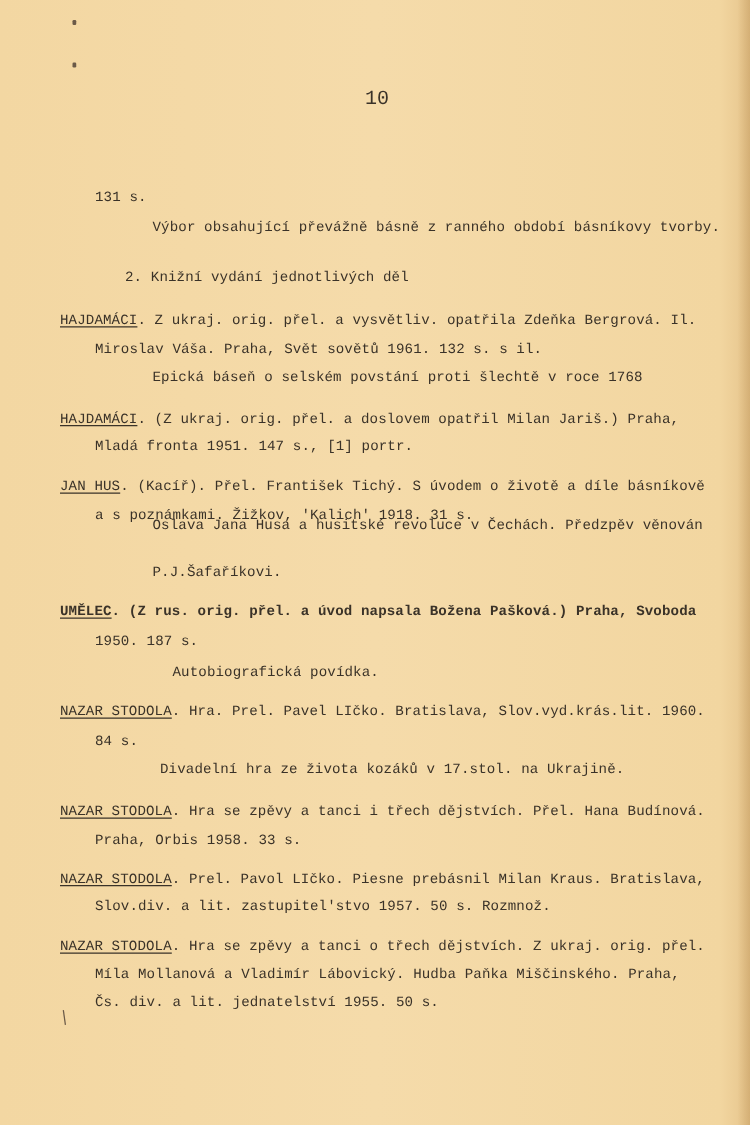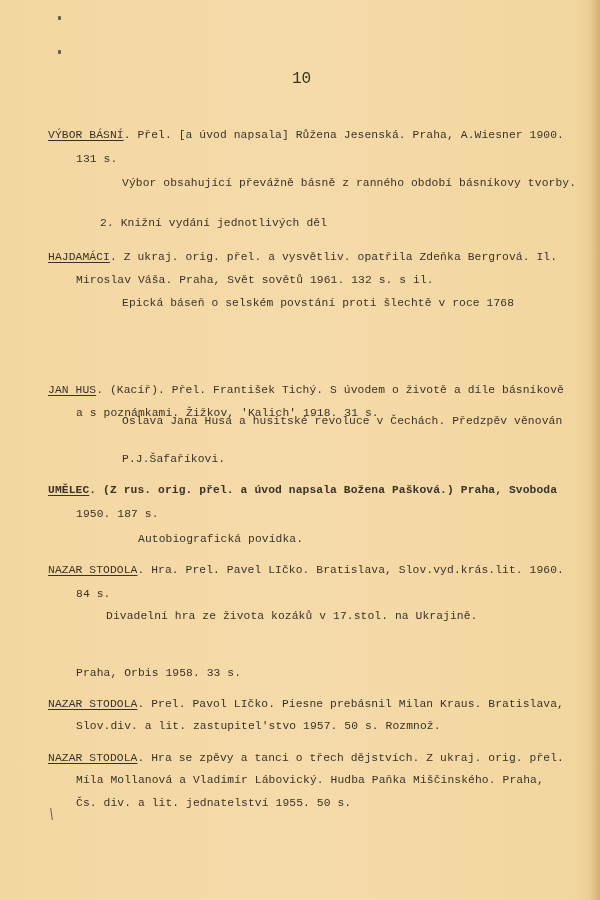--- a/index.html
+++ b/index.html
@@ -72,7 +72,6 @@
 
   <div class="page-number">10</div>
 
-  <div class="line" style="left:48px; top:128px;"><span class="u">VÝBOR BÁSNÍ</span><span>. Přel. [a úvod napsala] Růžena Jesenská.  Praha, A.Wiesner 1900.</span></div>
   <div class="line" style="left:76px; top:152px;">131 s.</div>
   <div class="line" style="left:122px; top:176px;">Výbor obsahující převážně básně z ranného období básníkovy tvorby.</div>
 

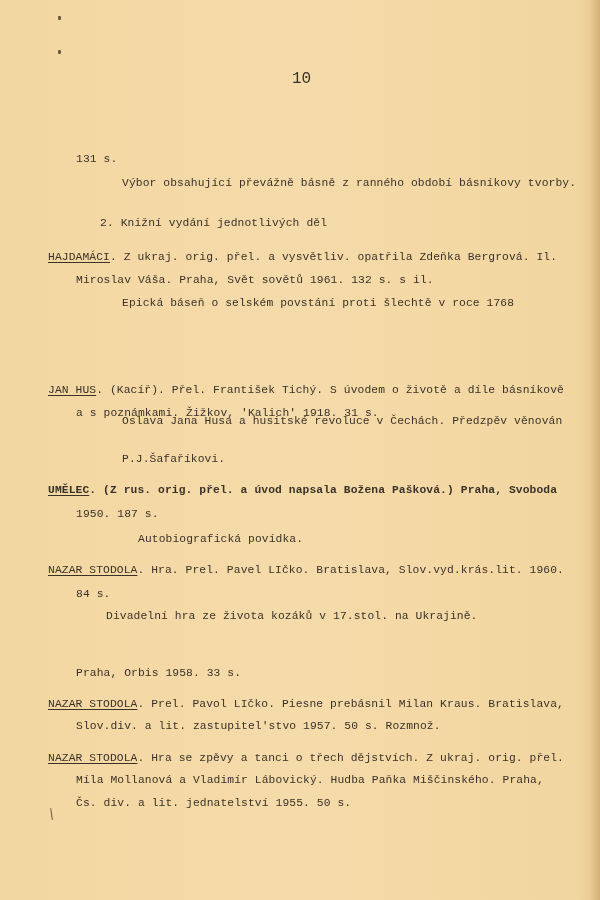--- a/index.html
+++ b/index.html
@@ -81,6 +81,7 @@
   <div class="line" style="left:76px; top:273px;">Miroslav Váša.  Praha, Svět sovětů 1961.  132 s. s il.</div>
   <div class="line" style="left:122px; top:296px;">Epická báseň o selském povstání proti šlechtě v roce 1768</div>
 
+  <div class="line" style="left:48px; top:329px;"><span class="u">HAJDAMÁCI</span><span>. (Z ukraj. orig. přel. a doslovem opatřil Milan Jariš.)  Praha,</span></div>
 
   <div class="line" style="left:48px; top:383px;"><span class="u">JAN HUS</span><span>. (Kacíř). Přel. František Tichý. S úvodem o životě a díle básníkově</span></div>
   <div class="line" style="left:76px; top:406px;">a s poznámkami.  Žižkov, 'Kalich' 1918.  31 s.</div>

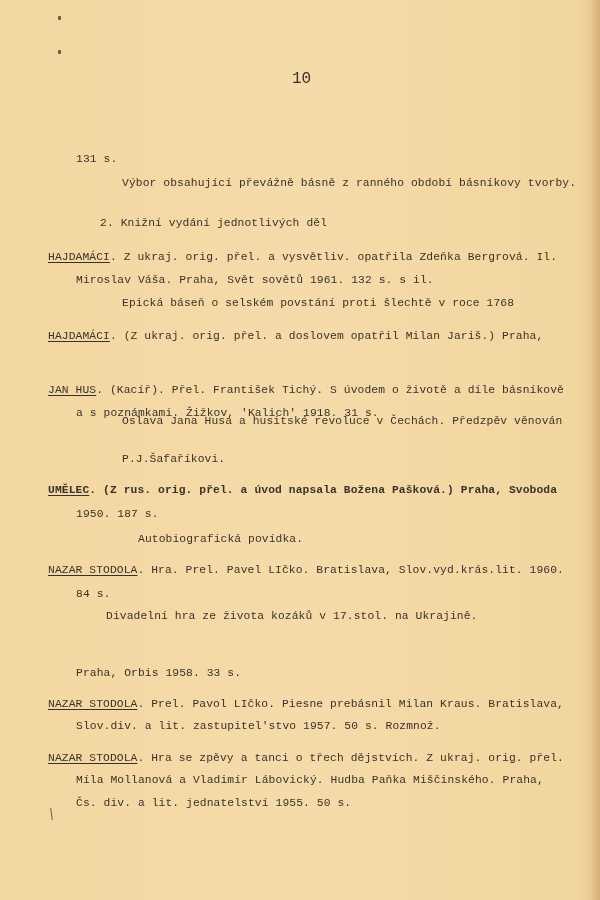--- a/index.html
+++ b/index.html
@@ -82,6 +82,7 @@
   <div class="line" style="left:122px; top:296px;">Epická báseň o selském povstání proti šlechtě v roce 1768</div>
 
   <div class="line" style="left:48px; top:329px;"><span class="u">HAJDAMÁCI</span><span>. (Z ukraj. orig. přel. a doslovem opatřil Milan Jariš.)  Praha,</span></div>
+  <div class="line" style="left:76px; top:351px;">Mladá fronta 1951.  147 s., [1] portr.</div>
 
   <div class="line" style="left:48px; top:383px;"><span class="u">JAN HUS</span><span>. (Kacíř). Přel. František Tichý. S úvodem o životě a díle básníkově</span></div>
   <div class="line" style="left:76px; top:406px;">a s poznámkami.  Žižkov, 'Kalich' 1918.  31 s.</div>

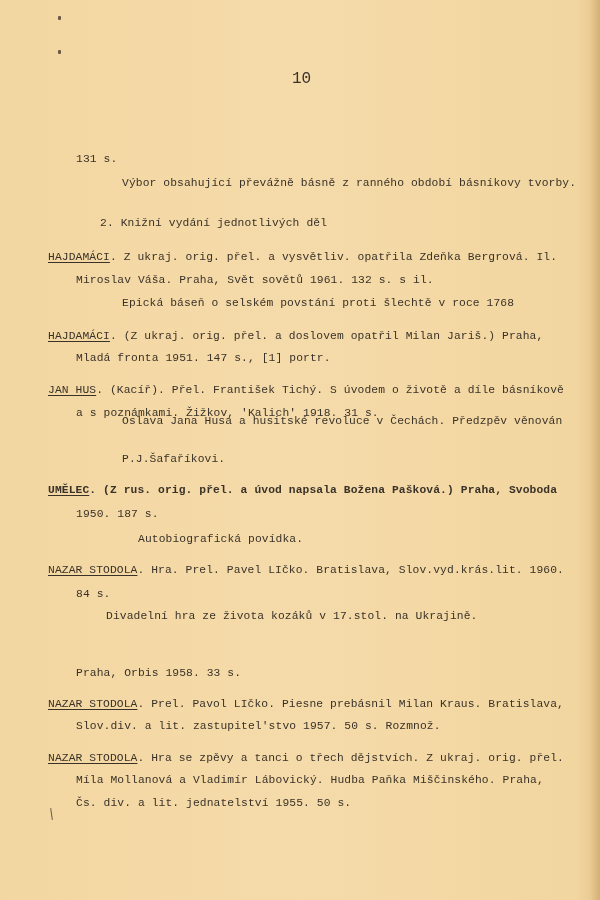--- a/index.html
+++ b/index.html
@@ -95,7 +95,7 @@
 
   <div class="line" style="left:48px; top:563px;"><span class="u">NAZAR STODOLA</span><span>. Hra. Prel. Pavel LIčko.  Bratislava, Slov.vyd.krás.lit. 1960.</span></div>
   <div class="line" style="left:76px; top:587px;">84 s.</div>
-  <div class="line" style="left:106px; top:609px;">Divadelní hra ze života kozáků v 17.stol. na Ukrajině.</div>
+  <div class="line" style="left:128px; top:609px;">Divadelní hra ze života kozáků v 17.stol. na Ukrajině.</div>
 
   <div class="line" style="left:76px; top:666px;">Praha, Orbis 1958.  33 s.</div>
 

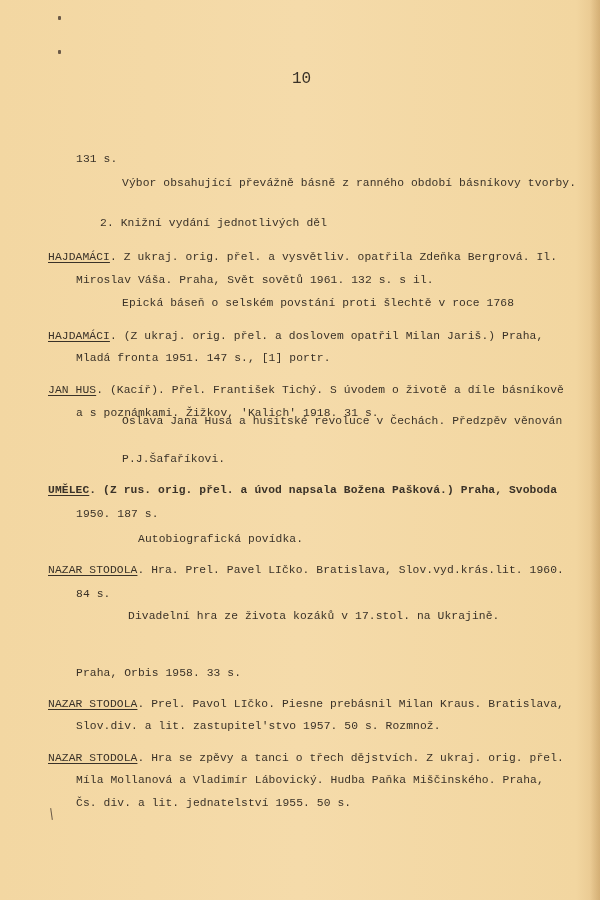--- a/index.html
+++ b/index.html
@@ -97,6 +97,7 @@
   <div class="line" style="left:76px; top:587px;">84 s.</div>
   <div class="line" style="left:128px; top:609px;">Divadelní hra ze života kozáků v 17.stol. na Ukrajině.</div>
 
+  <div class="line" style="left:48px; top:643px;"><span class="u">NAZAR STODOLA</span><span>. Hra se zpěvy a tanci i třech dějstvích. Přel. Hana Budínová.</span></div>
   <div class="line" style="left:76px; top:666px;">Praha, Orbis 1958.  33 s.</div>
 
   <div class="line" style="left:48px; top:697px;"><span class="u">NAZAR STODOLA</span><span>. Prel. Pavol LIčko. Piesne prebásnil Milan Kraus.  Bratislava,</span></div>

